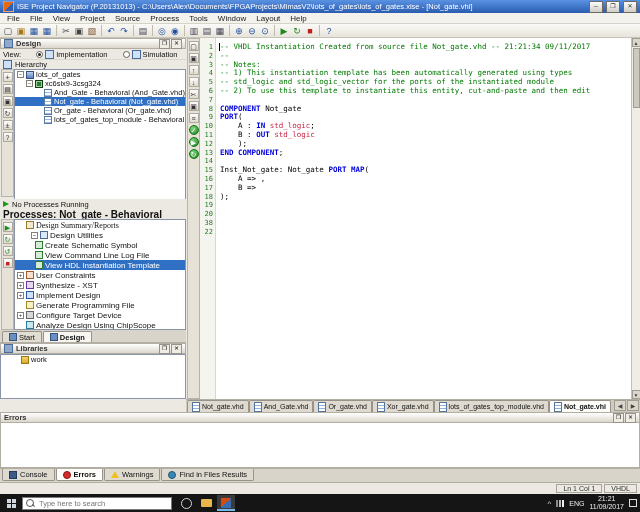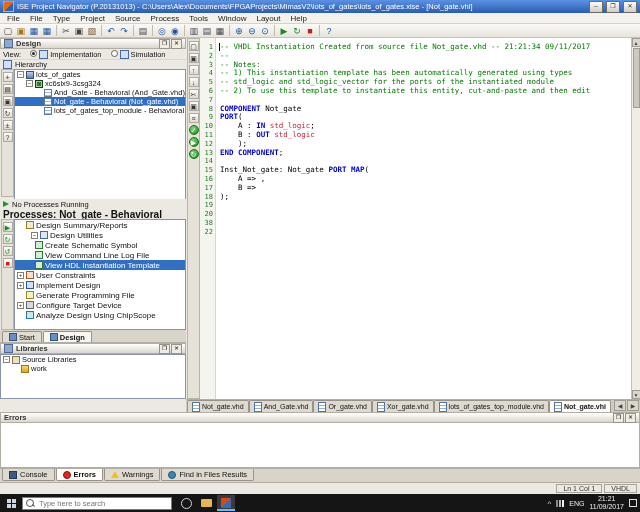--- a/index.html
+++ b/index.html
@@ -159,7 +159,7 @@
 <div class="abs menubar">
     <div class="menu-item">File</div>
     <div class="menu-item">File</div>
-    <div class="menu-item">Type</div>
+    <div class="menu-item">View</div>
     <div class="menu-item">Project</div>
     <div class="menu-item">Source</div>
     <div class="menu-item">Process</div>

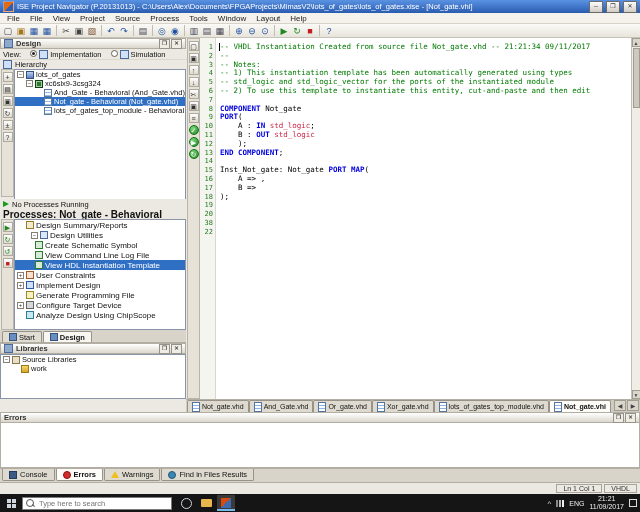--- a/index.html
+++ b/index.html
@@ -29,7 +29,7 @@
   .ph-btns{display:flex;gap:1px}
   .ph-btn{width:9px;height:8px;border:1px solid #97938a;background:#efece4;font-size:5.5px;line-height:6px;text-align:center;color:#444}
   .design-hdr{left:0;top:38px;width:186px;height:11px}
-  .view-row{left:0;top:49px;width:208px;height:11px;display:flex;align-items:center;gap:9px;padding:0 3px;
+  .view-row{left:0;top:49px;width:208px;height:11px;display:flex;align-items:center;gap:15px;padding:0 3px;
     background:#ece9e2;border-bottom:1px solid #dcd8ce;font-size:7.5px;box-sizing:border-box}
   .vopt{display:flex;align-items:flex-start;gap:2px}
   .radio{width:7px;height:7px;border:1px solid #655f55;border-radius:50%;background:#fff;position:relative;box-sizing:border-box}

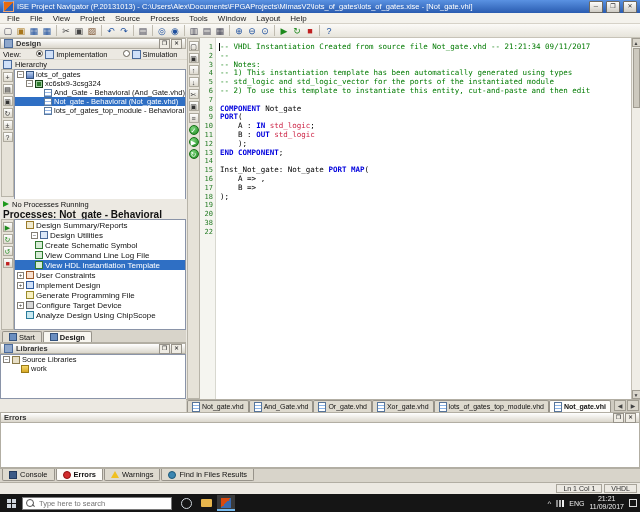--- a/index.html
+++ b/index.html
@@ -31,7 +31,7 @@
   .design-hdr{left:0;top:38px;width:186px;height:11px}
   .view-row{left:0;top:49px;width:208px;height:11px;display:flex;align-items:center;gap:15px;padding:0 3px;
     background:#ece9e2;border-bottom:1px solid #dcd8ce;font-size:7.5px;box-sizing:border-box}
-  .vopt{display:flex;align-items:flex-start;gap:2px}
+  .vopt{display:flex;align-items:center;gap:2px}
   .radio{width:7px;height:7px;border:1px solid #655f55;border-radius:50%;background:#fff;position:relative;box-sizing:border-box}
   .radio.on::after{content:"";position:absolute;left:1px;top:1px;right:1px;bottom:1px;background:#222;border-radius:50%}
   .vicon{width:7px;height:7px;border:1px solid #4a6a9a;background:#d0e0f8}

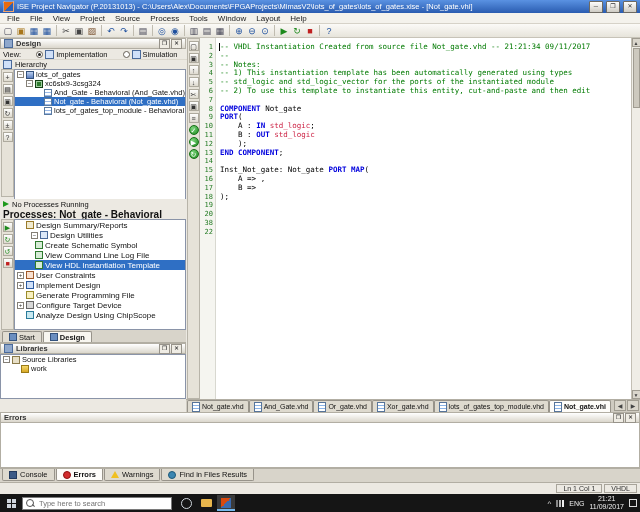--- a/index.html
+++ b/index.html
@@ -263,6 +263,11 @@
     <div class="trow" style="padding-left: 20px;">
       <span class="spacer"></span>
       <span class="ticon ti-vhd"></span>
+      <span class="tlabel">Or_gate - Behavioral (Or_gate.vhd)</span>
+    </div>
+    <div class="trow" style="padding-left: 20px;">
+      <span class="spacer"></span>
+      <span class="ticon ti-vhd"></span>
       <span class="tlabel">lots_of_gates_top_module - Behavioral (lots_of_gates_top_module.vhd)</span>
     </div>
   </div>

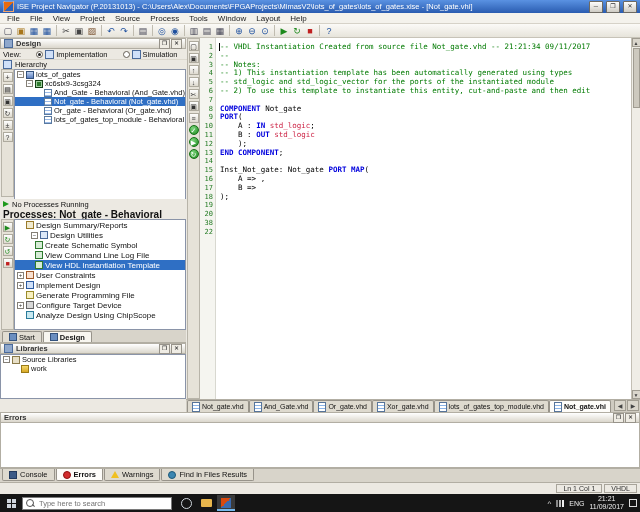--- a/index.html
+++ b/index.html
@@ -284,7 +284,7 @@
     <div class="vti" style="color: rgb(192, 32, 32);">■</div>
   </div>
 <div class="abs tree-box proc-box">
-    <div class="trow" style="padding-left: 2px;">
+    <div class="trow" style="padding-left: 2px; font-family: Liberation Serif, serif;">
       <span class="spacer"></span>
       <span class="ticon ti-rpt"></span>
       <span class="tlabel">Design Summary/Reports</span>

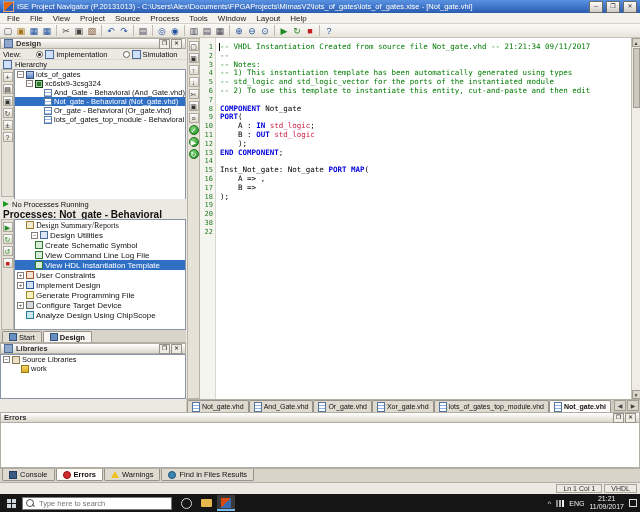--- a/index.html
+++ b/index.html
@@ -316,6 +316,11 @@
     </div>
     <div class="trow" style="padding-left: 2px;">
       <span class="exp">+</span>
+      <span class="ticon ti-syn"></span>
+      <span class="tlabel">Synthesize - XST</span>
+    </div>
+    <div class="trow" style="padding-left: 2px;">
+      <span class="exp">+</span>
       <span class="ticon ti-imp"></span>
       <span class="tlabel">Implement Design</span>
     </div>

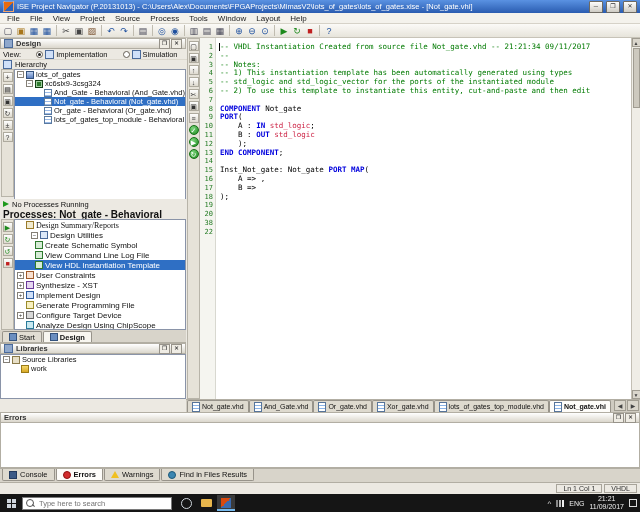--- a/index.html
+++ b/index.html
@@ -363,11 +363,6 @@
   </span>
 </div>
 <div class="abs tree-box lib-box">
-    <div class="trow" style="padding-left: 2px;">
-      <span class="exp">−</span>
-      <span class="ticon ti-lib"></span>
-      <span class="tlabel">Source Libraries</span>
-    </div>
     <div class="trow" style="padding-left: 11px;">
       <span class="spacer"></span>
       <span class="ticon ti-fld"></span>

